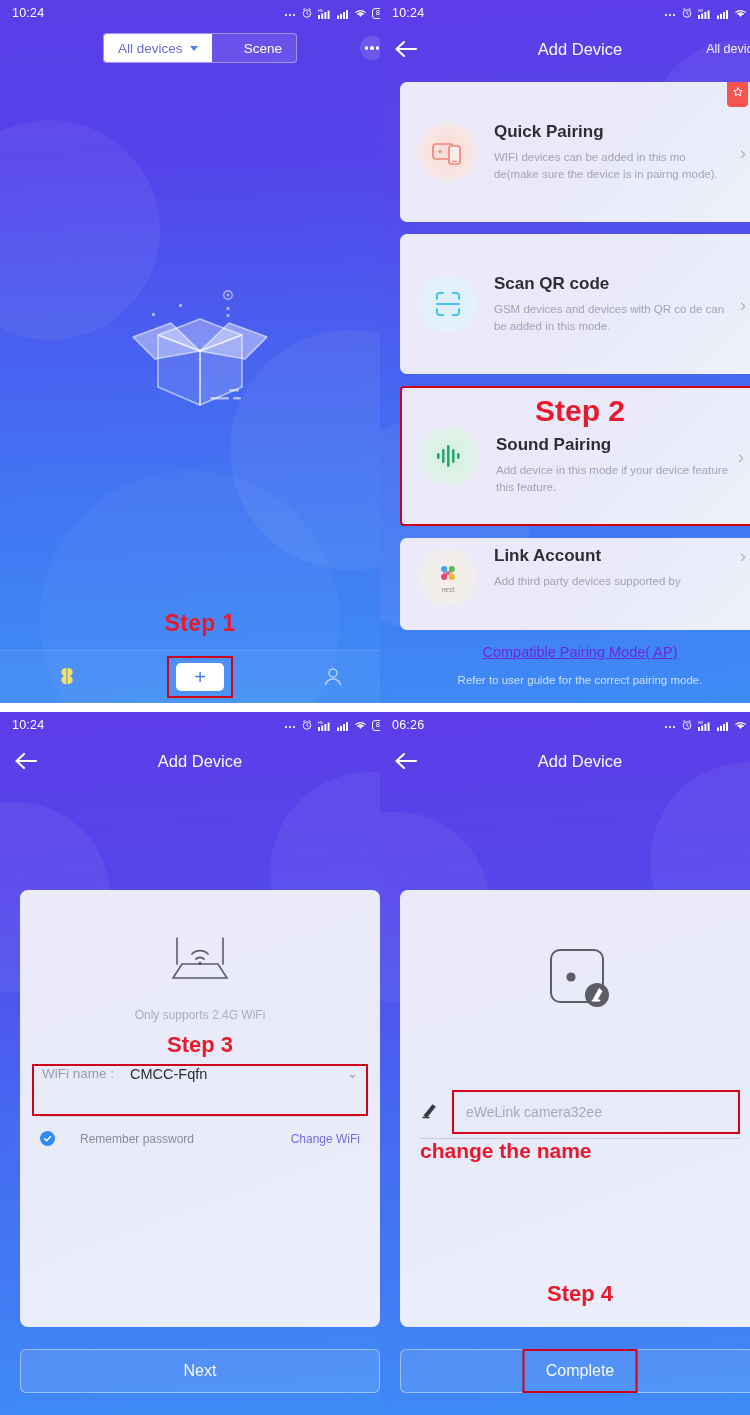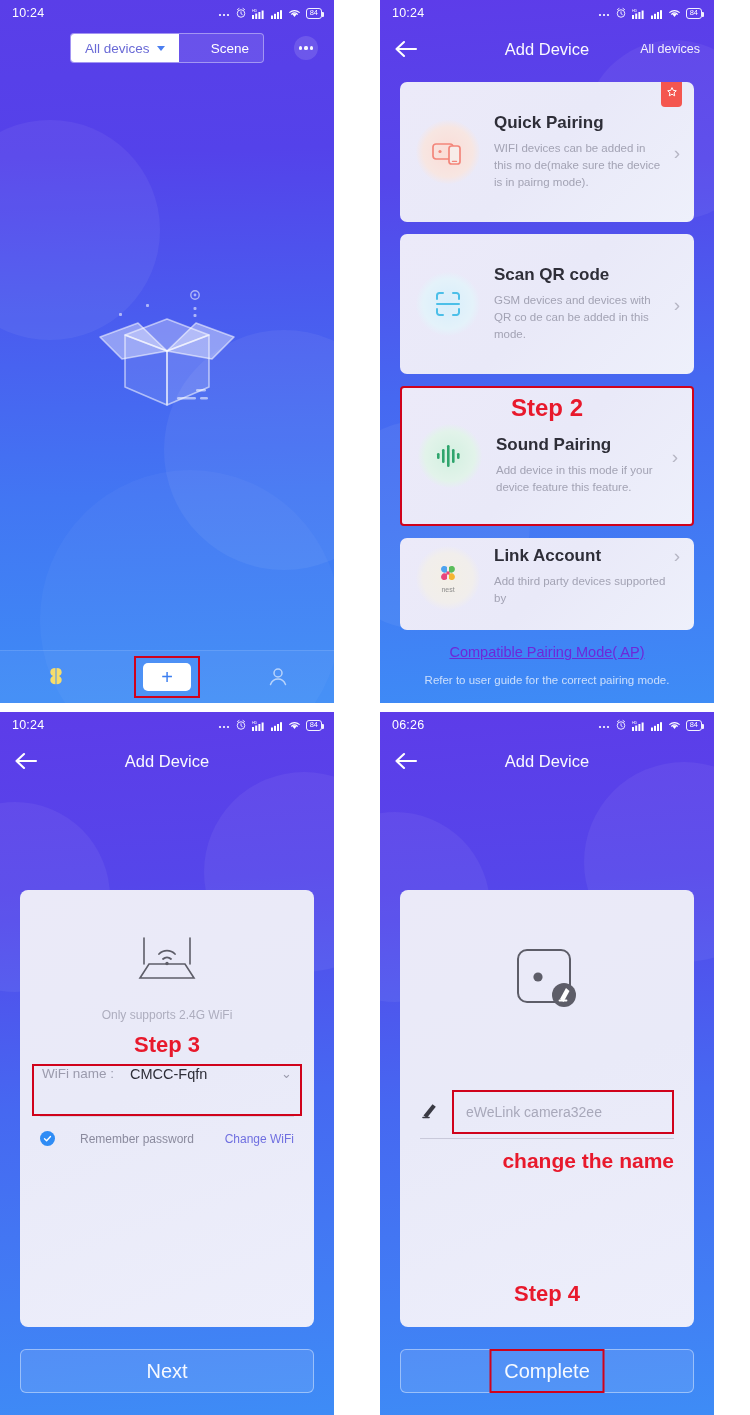--- a/index.html
+++ b/index.html
@@ -16,7 +16,7 @@
   }
   .panel {
     position: absolute;
-    width: 334px; height: 703px;
+    width: 400px; height: 703px;
     overflow: hidden;
   }
   #panel-home    { left: 0;   top: 0; }

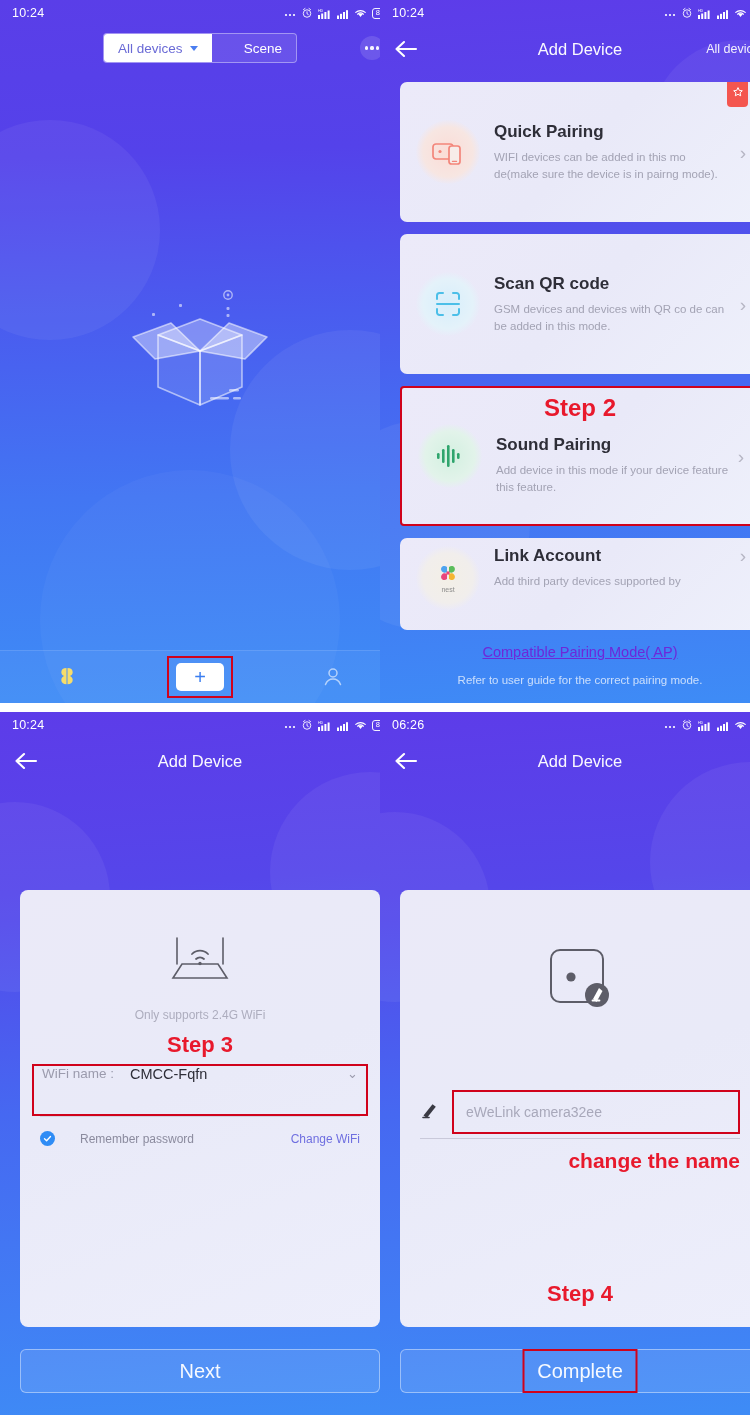--- a/index.html
+++ b/index.html
@@ -235,7 +235,7 @@
     top: 6px; left: 50%;
     transform: translateX(-50%);
     color: #e8192c;
-    font-size: 24px;
+    font-size: 30px;
     font-weight: 600;
     z-index: 3;
   }

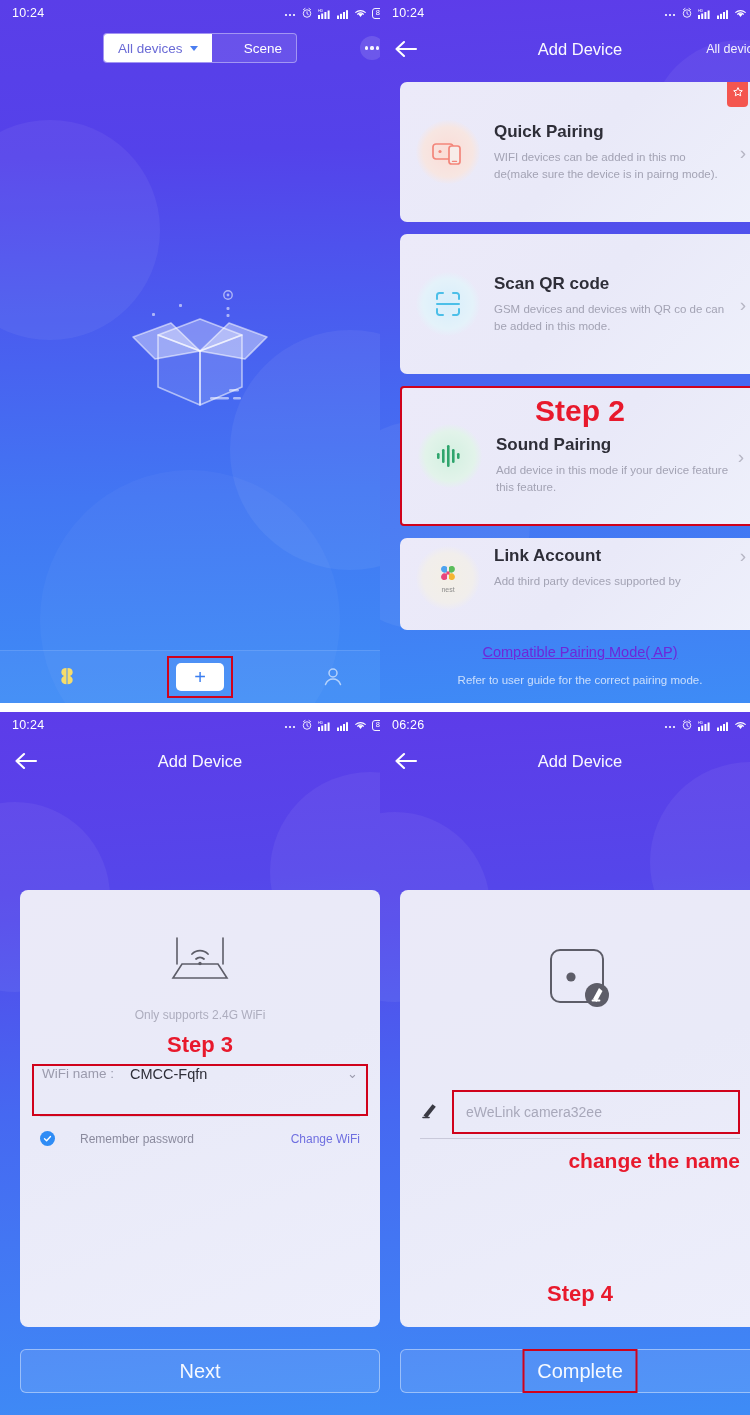--- a/index.html
+++ b/index.html
@@ -499,6 +499,7 @@
       </svg>
     </div>
 
+    <div class="step1-label">Step 1</div>
 
     <div class="tabbar">
       <div class="tab-slot">

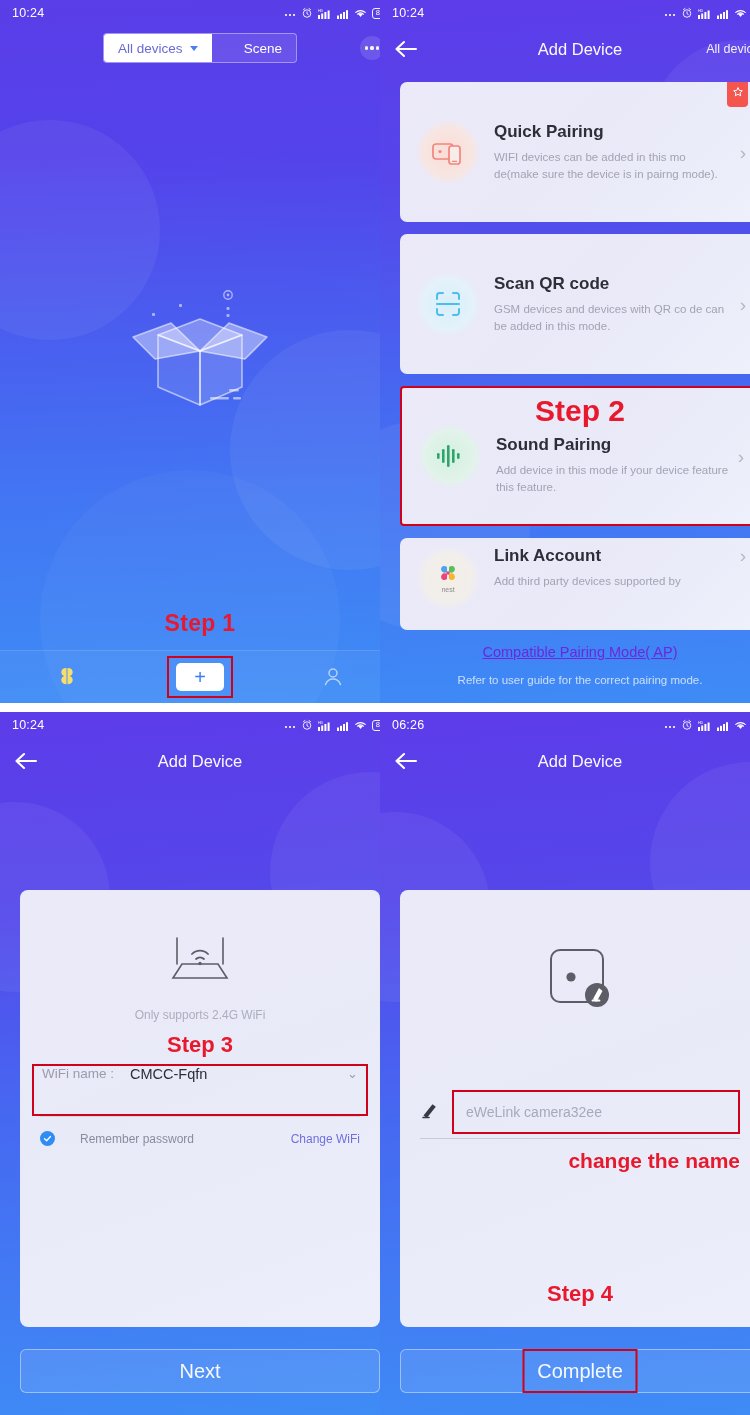--- a/index.html
+++ b/index.html
@@ -397,11 +397,10 @@
     color: #a8a8ba;
   }
   .change-name-label {
-    text-align: right;
+    text-align: left;
     color: #e8192c;
     font-size: 21px;
     font-weight: 600;
-    margin-top: 10px;
   }
   .step4-label {
     position: absolute;

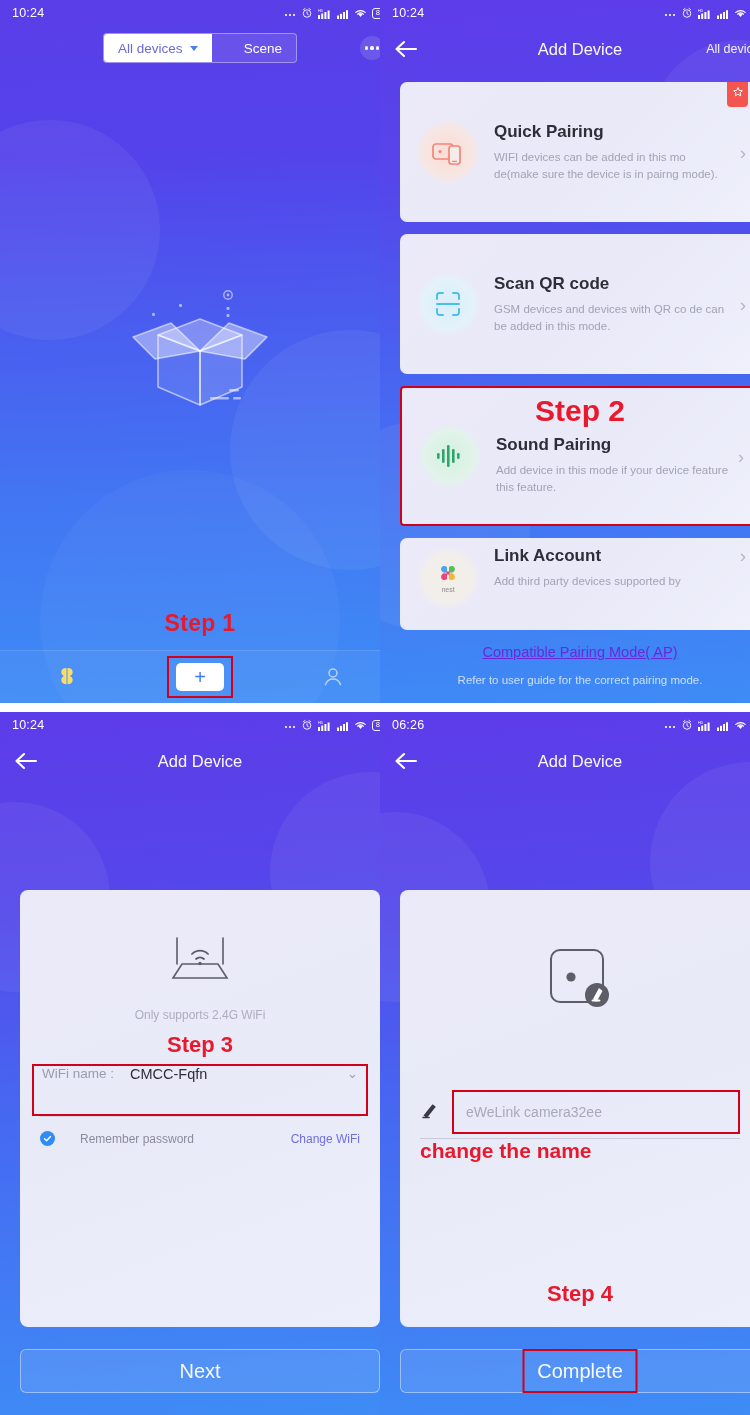--- a/index.html
+++ b/index.html
@@ -366,7 +366,7 @@
     background: rgba(255,255,255,0.10);
     display: flex; align-items: center; justify-content: center;
     color: rgba(255,255,255,.95);
-    font-size: 20px;
+    font-size: 16px;
   }
   .cta-redbox {
     position: absolute;

